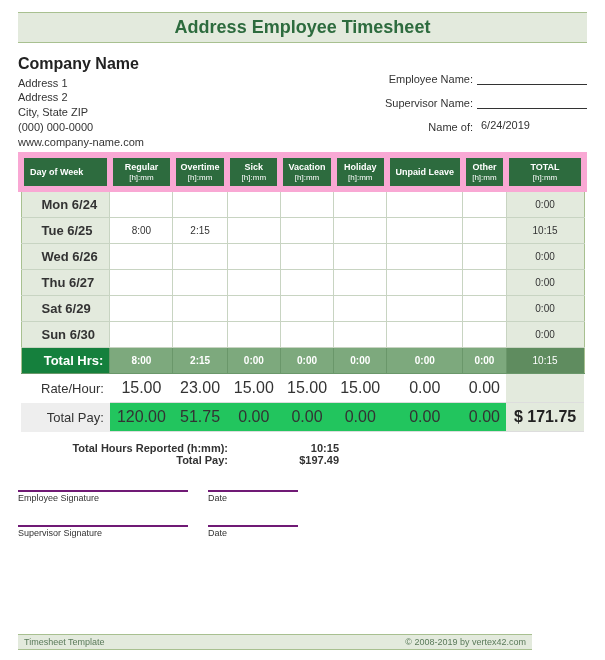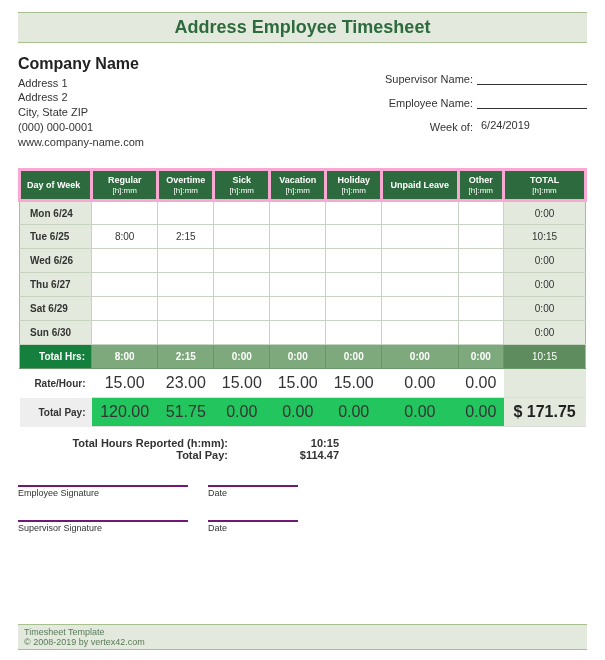--- a/index.html
+++ b/index.html
@@ -28,7 +28,7 @@
   .header-section {
     display: flex;
     justify-content: space-between;
-    margin-bottom: 18px;
+    margin-bottom: 2px;
   }
   .company-info .company-name {
     font-size: 16px;

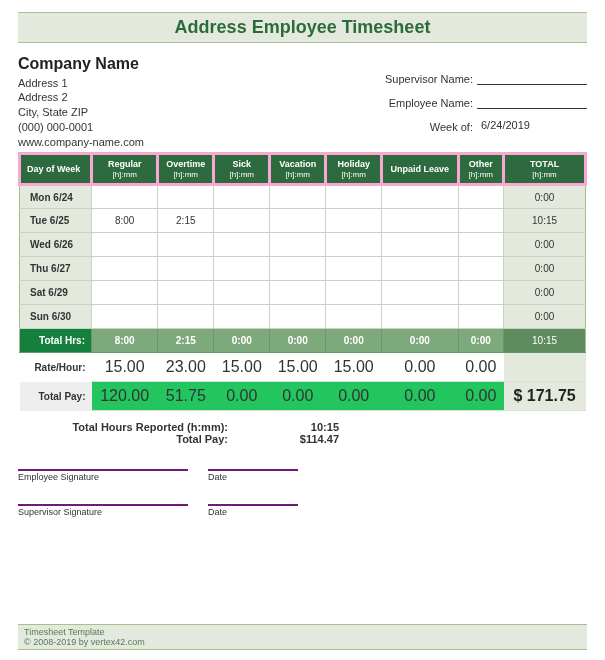--- a/index.html
+++ b/index.html
@@ -165,11 +165,11 @@
   </div>
   <div class="meta-info">
     <div class="meta-row">
-      <span class="lbl">Supervisor Name:</span>
+      <span class="lbl">Employee Name:</span>
       <span class="uline"></span>
     </div>
     <div class="meta-row">
-      <span class="lbl">Employee Name:</span>
+      <span class="lbl">Supervisor Name:</span>
       <span class="uline"></span>
     </div>
     <div class="meta-row">

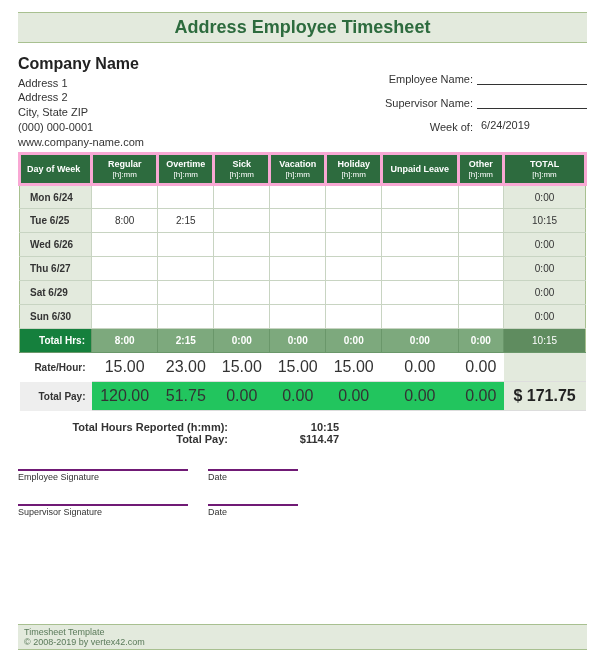--- a/index.html
+++ b/index.html
@@ -160,7 +160,7 @@
     <div>Address 1</div>
     <div>Address 2</div>
     <div>City, State  ZIP</div>
-    <div>(000) 000-0001</div>
+    <div>(000) 000-0000</div>
     <div>www.company-name.com</div>
   </div>
   <div class="meta-info">

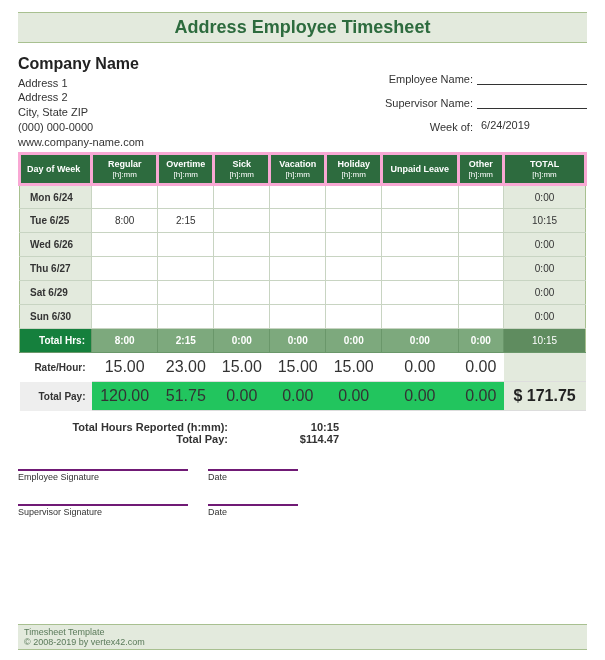--- a/index.html
+++ b/index.html
@@ -173,7 +173,7 @@
       <span class="uline"></span>
     </div>
     <div class="meta-row">
-      <span class="lbl">Week of:</span>
+      <span class="lbl">Name of:</span>
       <span class="uline" style="border-bottom:none;">6/24/2019</span>
     </div>
   </div>

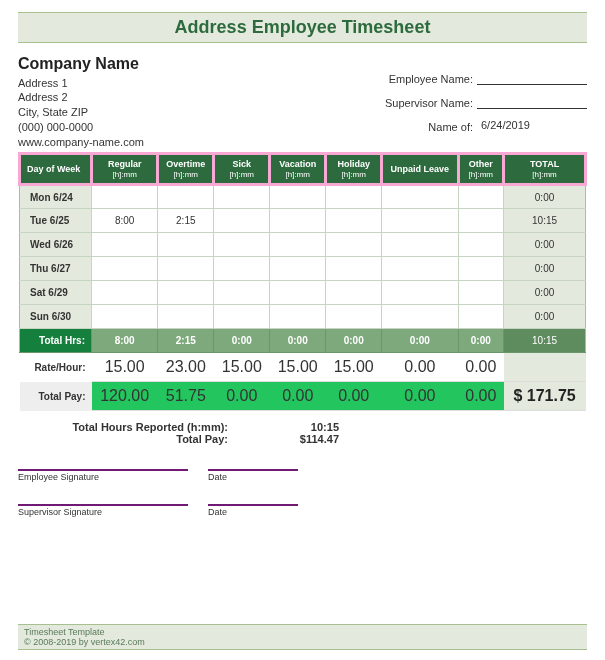--- a/index.html
+++ b/index.html
@@ -64,7 +64,7 @@
     font-weight: bold;
     padding: 4px 2px;
     text-align: center;
-    border: 3px solid #f9a8d4;
+    border: 6px solid #f9a8d4;
     line-height: 1.2;
   }
   table.timesheet th.day-col { text-align: left; padding-left: 6px; width: 72px;}

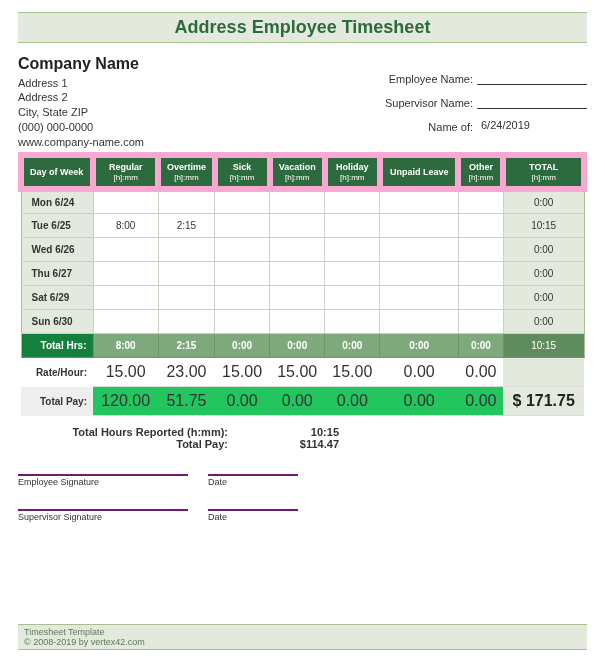--- a/index.html
+++ b/index.html
@@ -79,9 +79,9 @@
   table.timesheet td.day-label {
     background: #e3eadd;
     text-align: left;
-    padding-left: 10px;
-    font-weight: bold;
-    font-size: 10px;
+    padding-left: 20px;
+    font-weight: bold;
+    font-size: 13px;
     border-left: 1px solid #a8c090;
   }
   table.timesheet td.total-col {

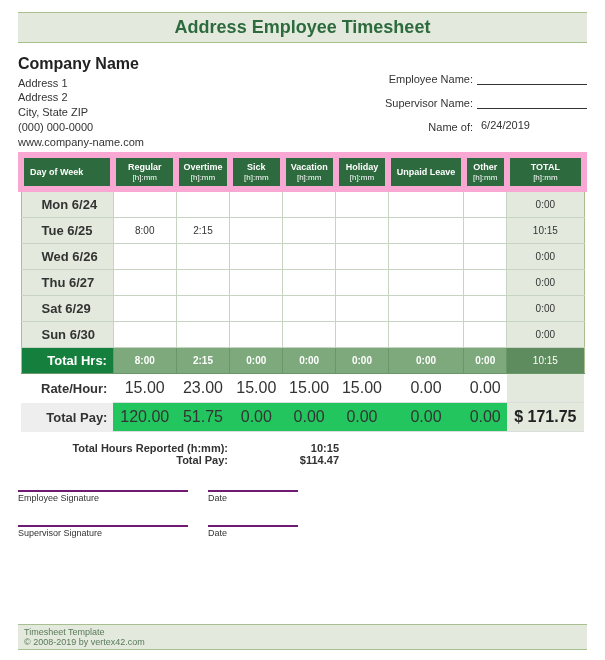--- a/index.html
+++ b/index.html
@@ -106,7 +106,7 @@
   tr.rate td.day-label, tr.pay td.day-label {
     background: #fff;
     text-align: right;
-    font-weight: bold;
+    font-weight: normal;
     border: none;
     padding-right: 6px;
     margin-top: 23px;

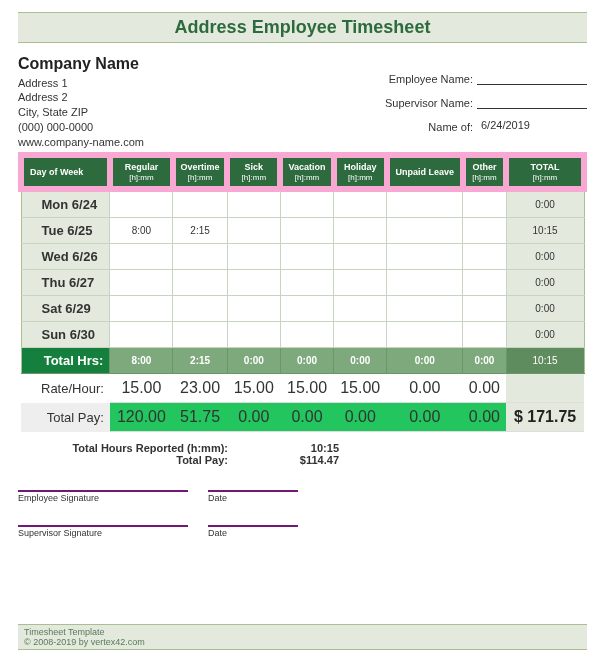--- a/index.html
+++ b/index.html
@@ -305,7 +305,7 @@
   </div>
   <div class="summary-row">
     <div class="slbl">Total Pay:</div>
-    <div class="sval">$114.47</div>
+    <div class="sval">$197.49</div>
   </div>
 </div>
 

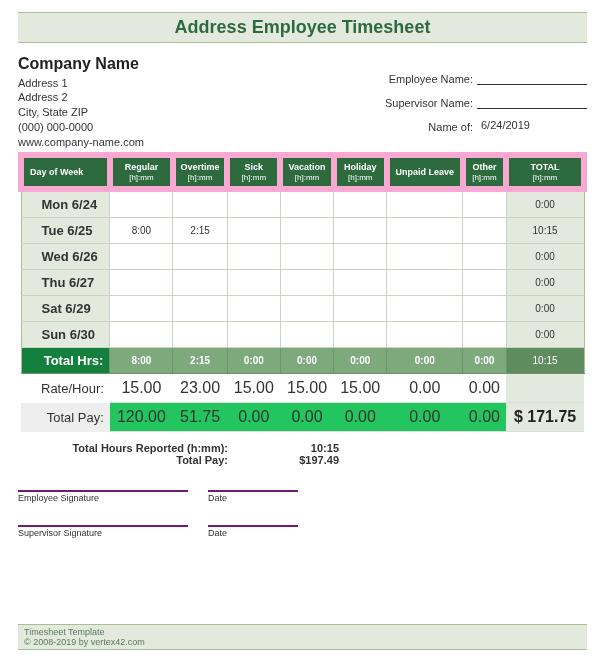--- a/index.html
+++ b/index.html
@@ -135,7 +135,7 @@
     bottom: 10px;
     left: 18px;
     right: 18px;
-    width: 569px;
+    width: 514px;
     background: #e3eadd;
     border-top: 1px solid #a8c090;
     border-bottom: 1px solid #a8c090;
@@ -144,7 +144,6 @@
     padding: 2px 6px;
     display: flex;
     justify-content: space-between;
-    flex-direction: column;
   }
 </style>
 </head>

